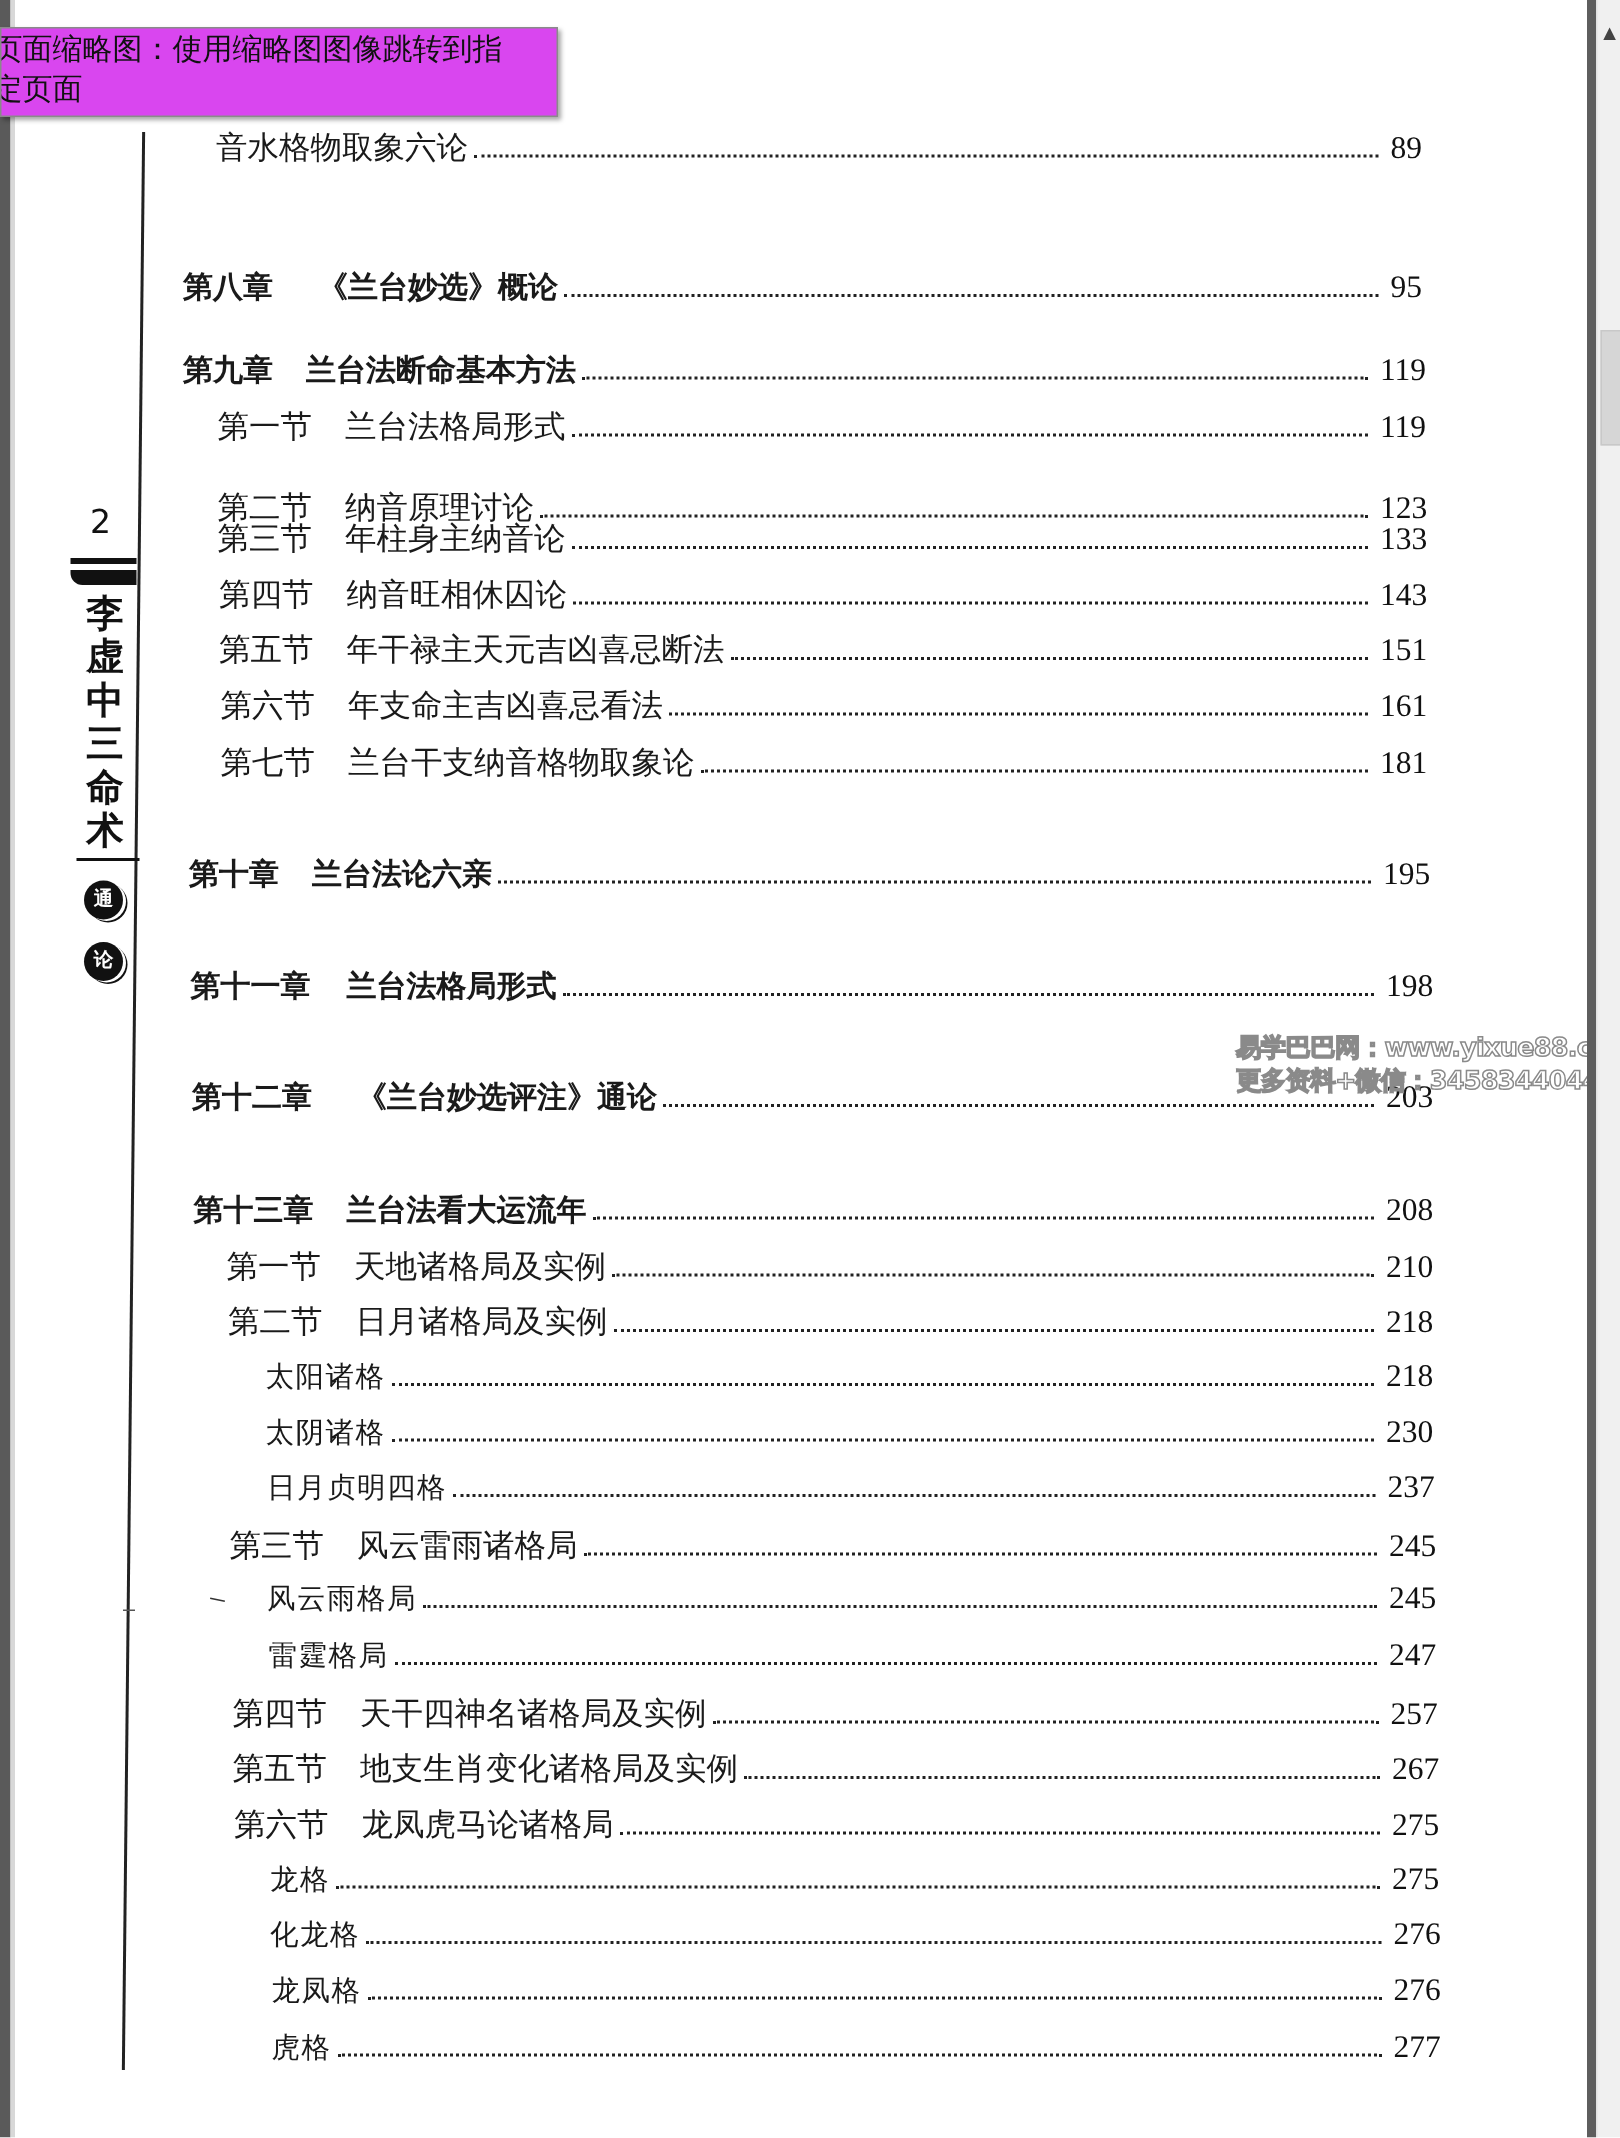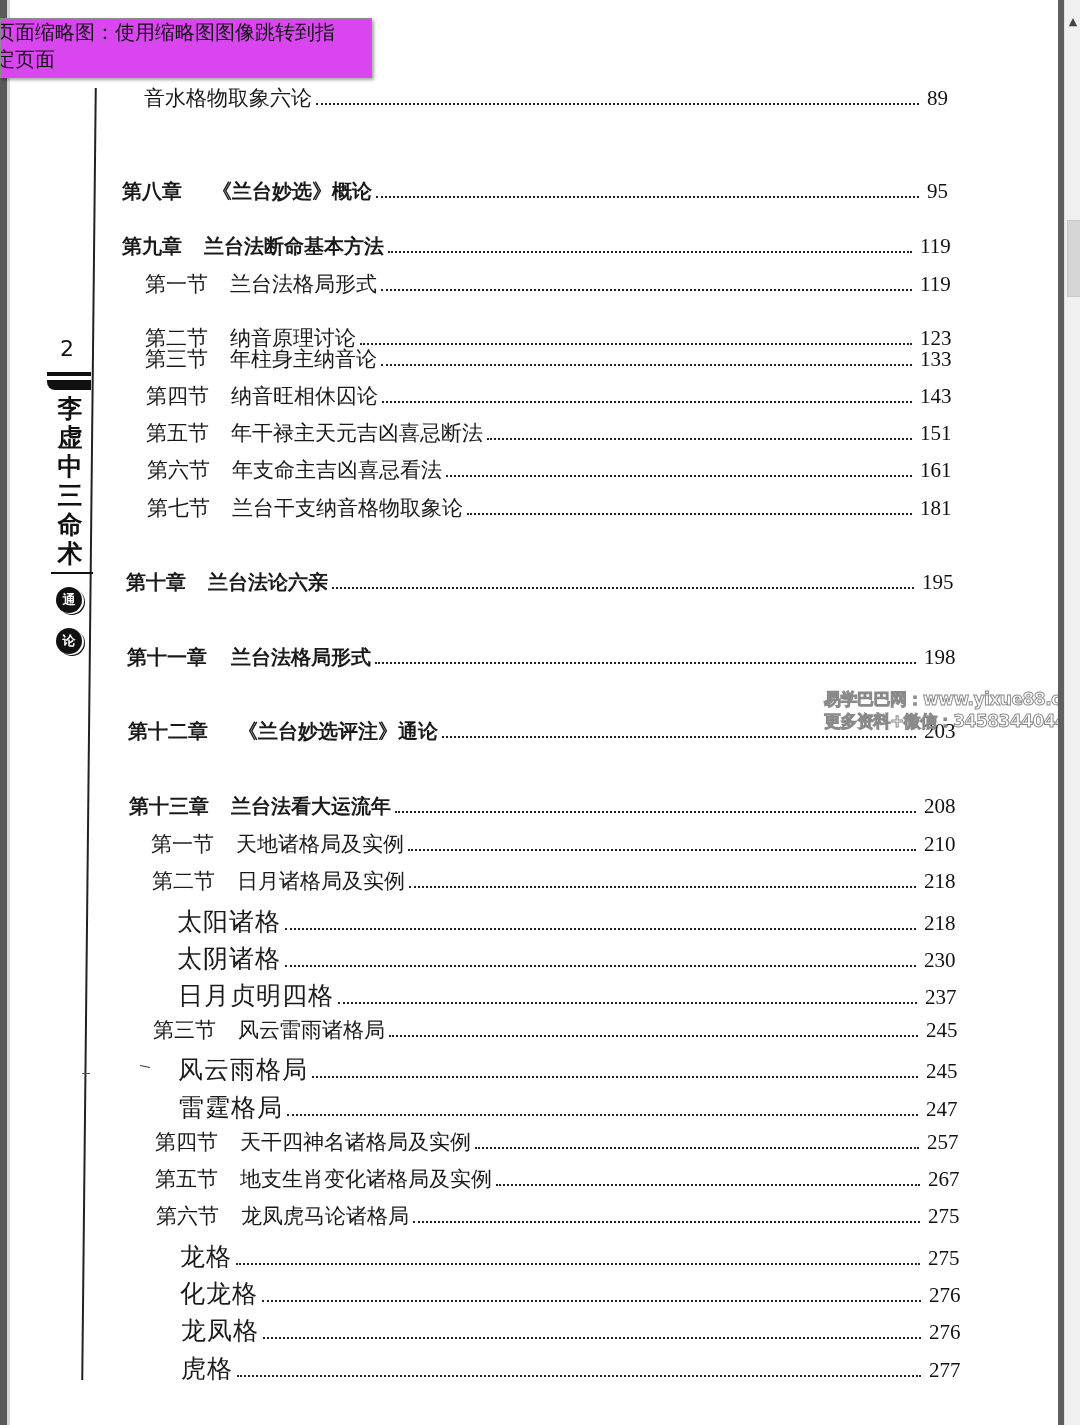--- a/index.html
+++ b/index.html
@@ -34,7 +34,7 @@
   .toc-label { font-size:21px; }
   .toc-chapter .toc-label { font-family:"DejaVu Sans","Liberation Sans",sans-serif; font-weight:bold; font-size:20px; }
   .toc-section .toc-label { font-family:"DejaVu Serif",serif; }
-  .toc-sub .toc-label { font-family:Liberation Sans, sans-serif; font-size:25px; letter-spacing:1px; }
+  .toc-sub .toc-label { font-family:Liberation Sans, sans-serif; font-size:19px; letter-spacing:1px; }
   .toc-num { display:inline-block; }
   .toc-title { display:inline-block; }
   .leader { flex:1; border-bottom:2px dotted #222; margin:0 8px 6px 4px; height:0; }

